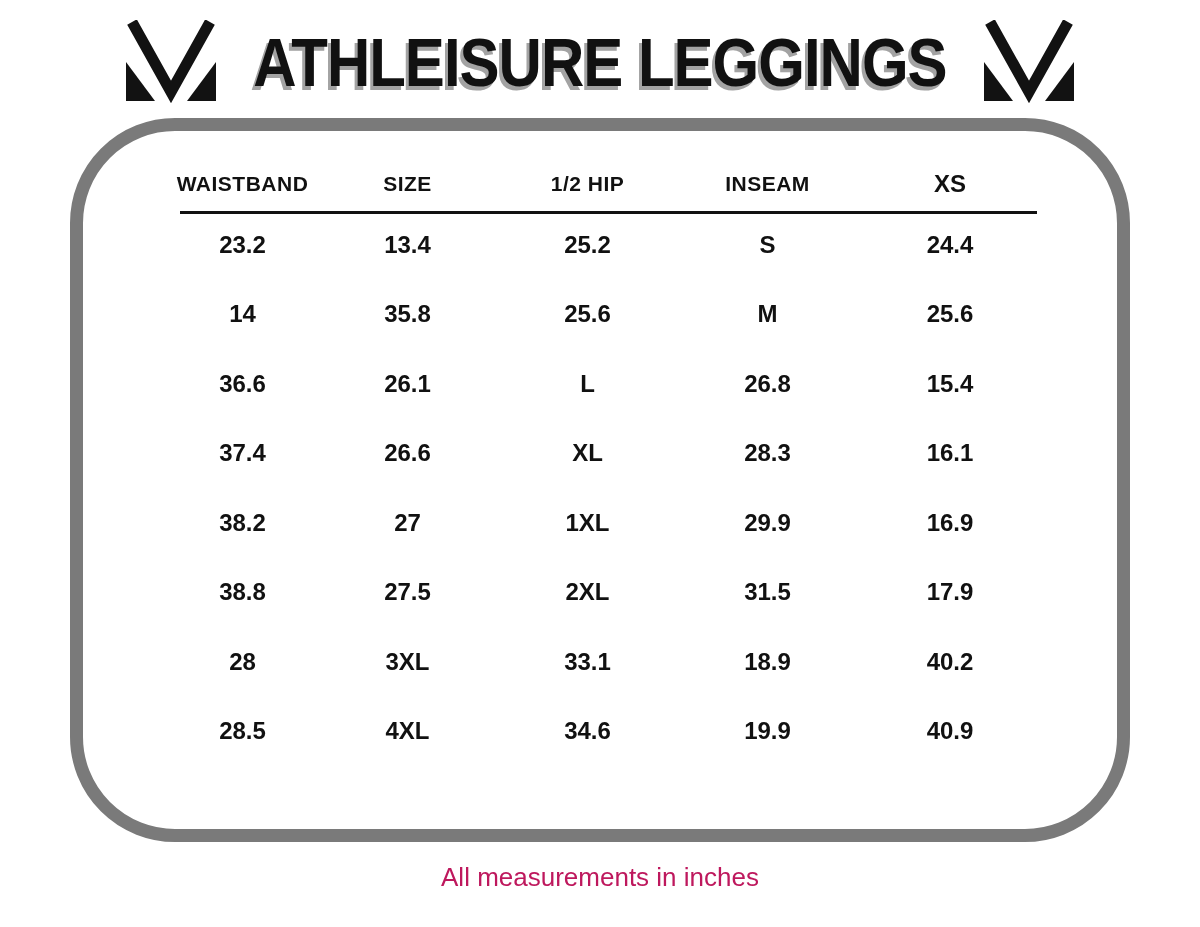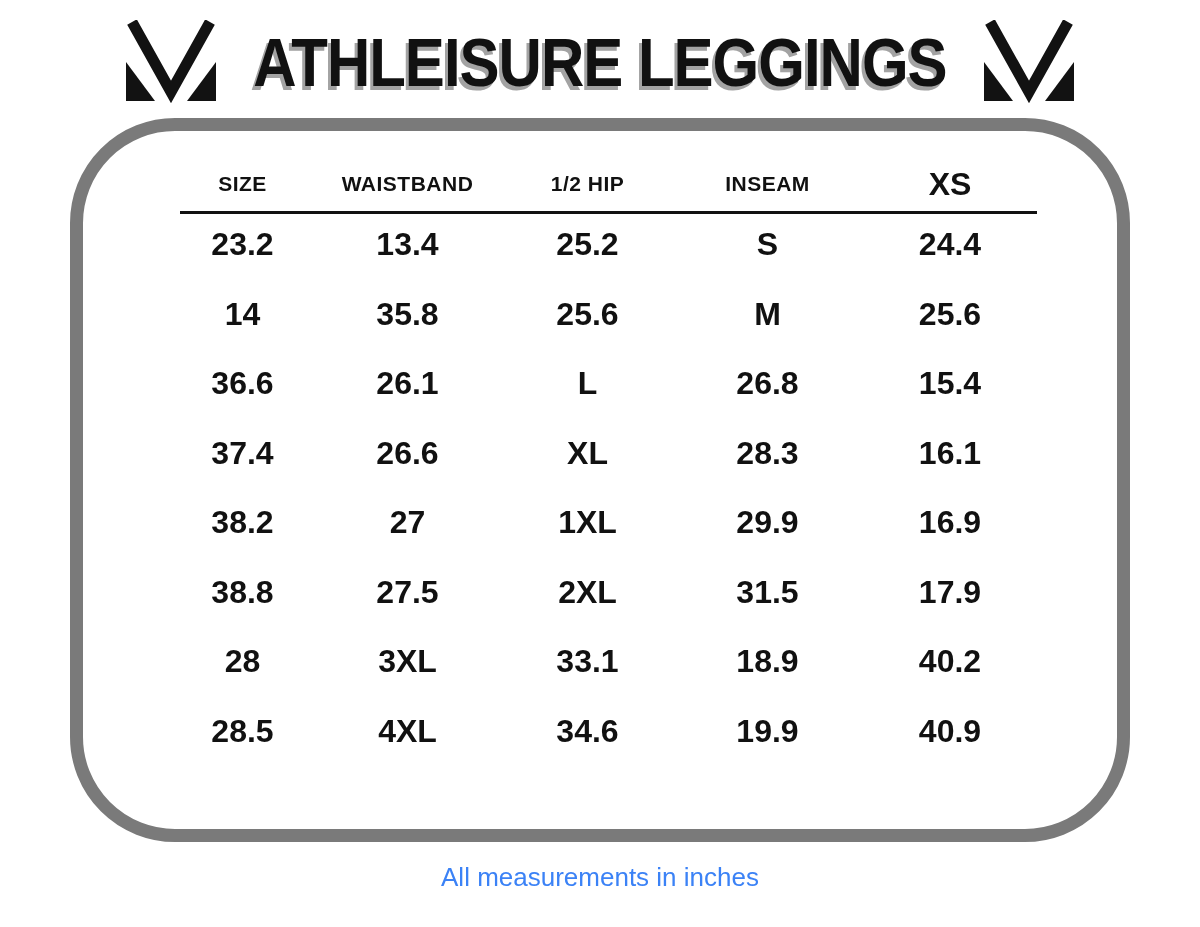--- a/index.html
+++ b/index.html
@@ -98,8 +98,8 @@
 
   <div class="size-table">
 
+    <div class="th">WAISTBAND</div>
     <div class="th">SIZE</div>
-    <div class="th">WAISTBAND</div>
     <div class="th">1/2 HIP</div>
     <div class="th">INSEAM</div>
 

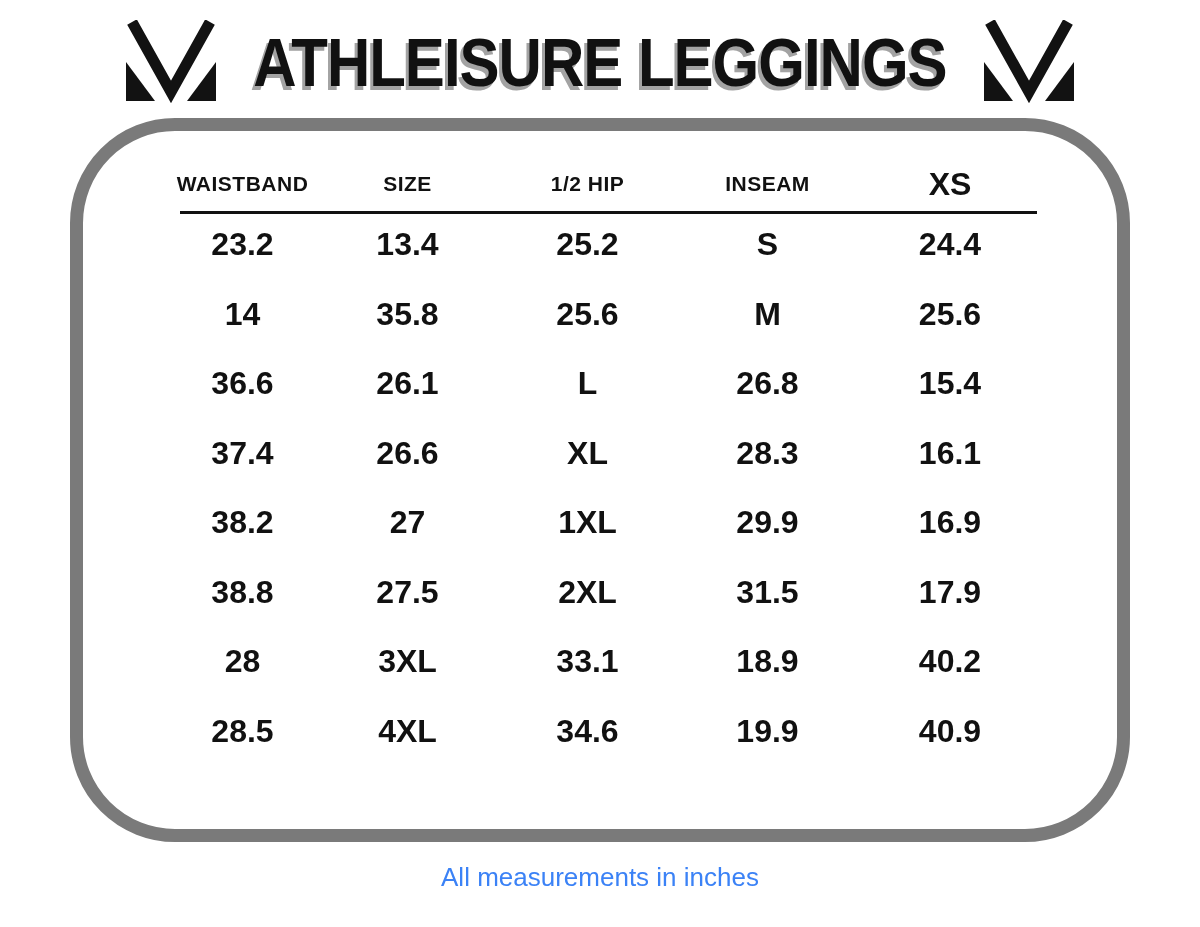--- a/index.html
+++ b/index.html
@@ -54,7 +54,7 @@
   }
   .td{
     display:flex;align-items:center;justify-content:center;
-    font-size:32px;font-weight:bold;
+    font-size:24px;font-weight:bold;
   }
   .divider{
     position:absolute;

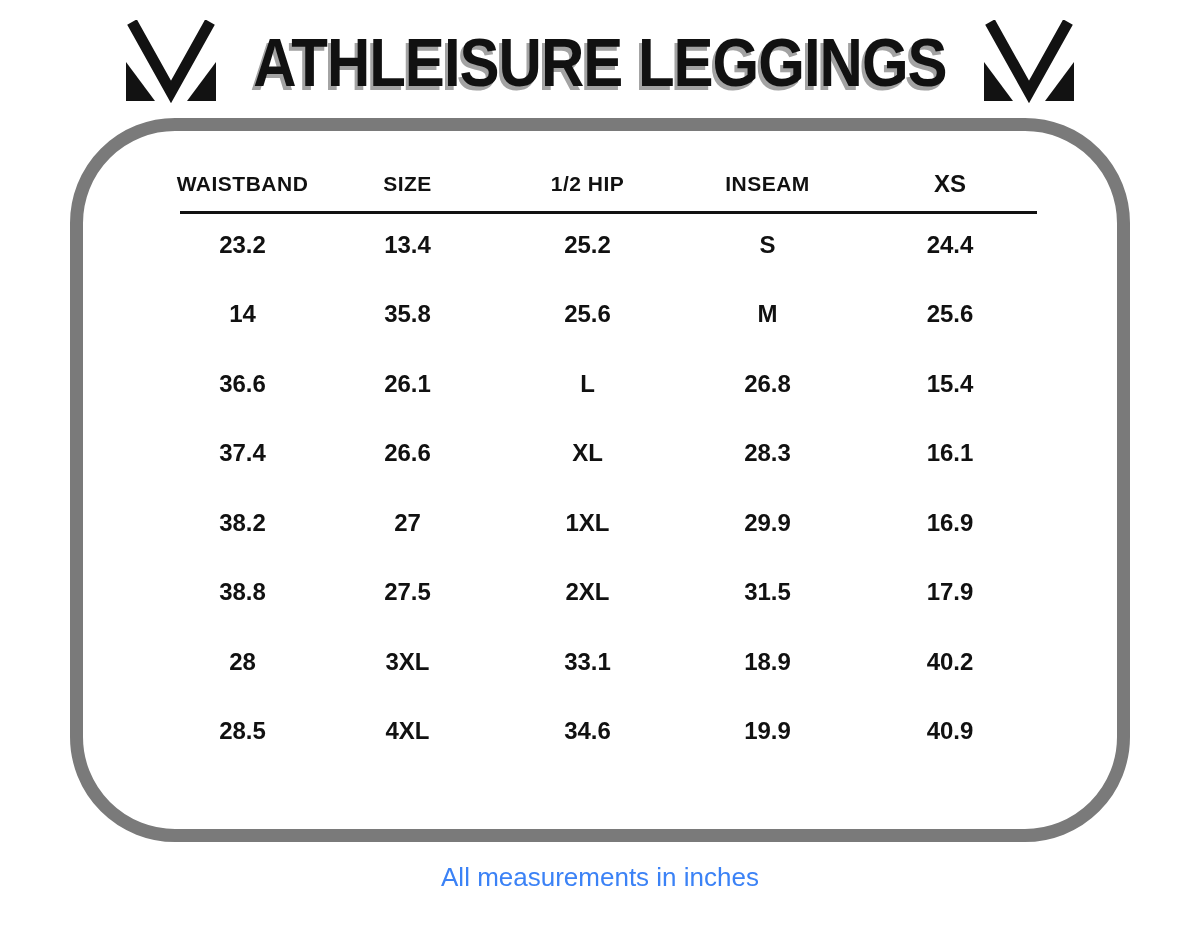--- a/index.html
+++ b/index.html
@@ -70,7 +70,7 @@
     text-align:center;
     font-size:26px;
     font-weight:500;
-    color:#3b82f6;
+    color:#be185d;
   }
 </style>
 </head>

